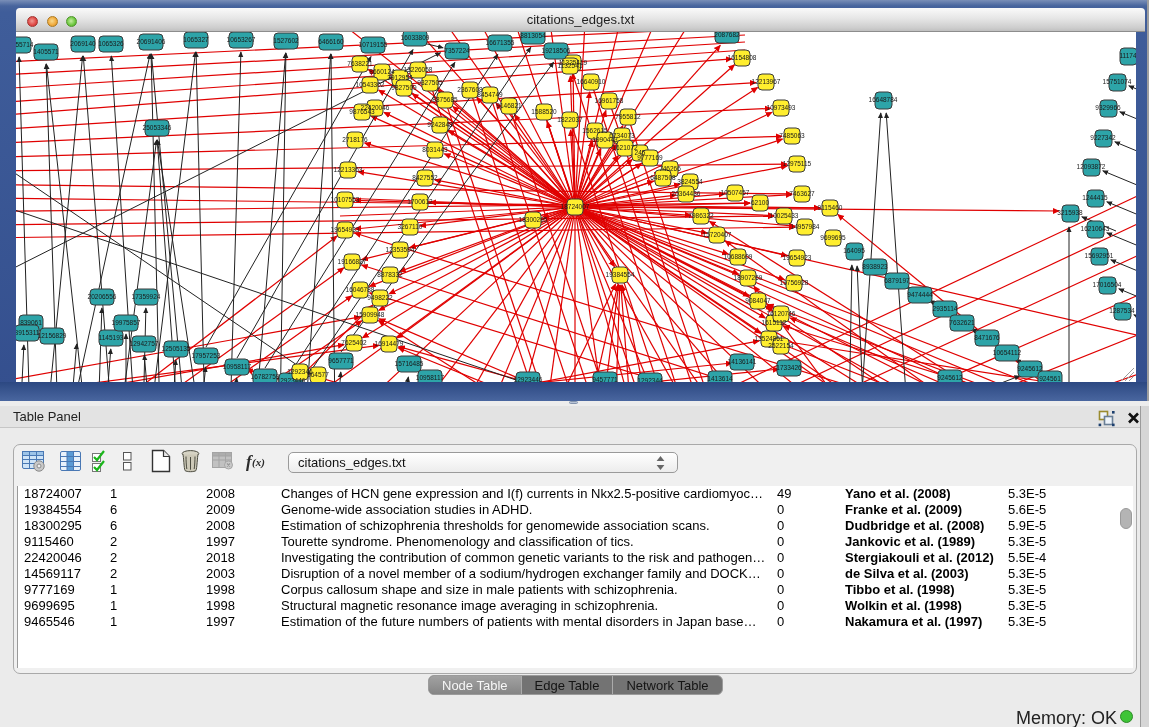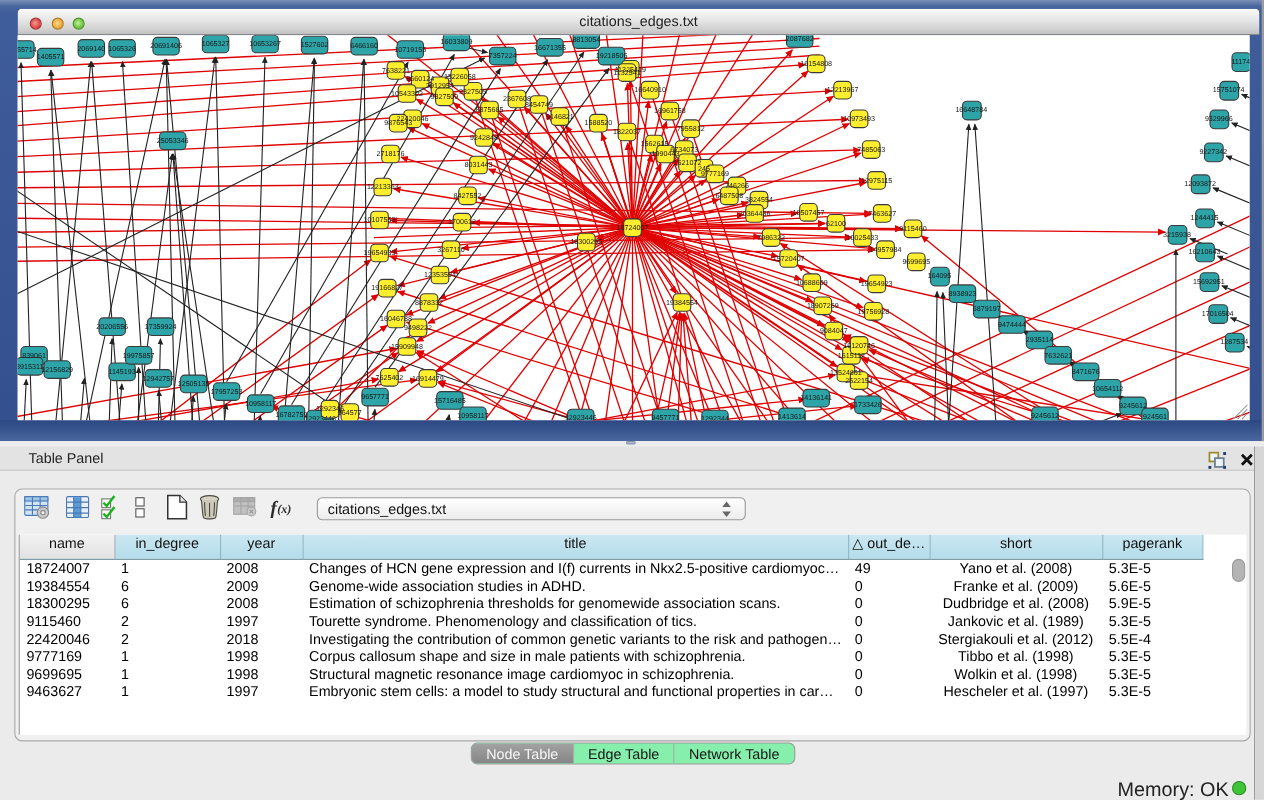--- a/index.html
+++ b/index.html
@@ -16,7 +16,7 @@
 #tpanel { position:absolute; left:0; top:406px; width:1149px; height:321px; background:#ebebeb; }
 #tptitle { position:absolute; left:0; top:406px; width:1141px; height:22px;
   background:#e3e3e3; border-bottom:1px solid #c6c6c6;
-  font-size:13px; color:#222; line-height:22px; padding-left:26px; }
+  font-size:13px; color:#222; line-height:22px; padding-left:13px; }
 #container { position:absolute; left:13px; top:444px; width:1124px; height:230px;
   background:#f0f0f0; border:1px solid #a9a9a9; border-radius:7px; }
 #dropdown { position:absolute; left:288px; top:452px; width:390px; height:21px;

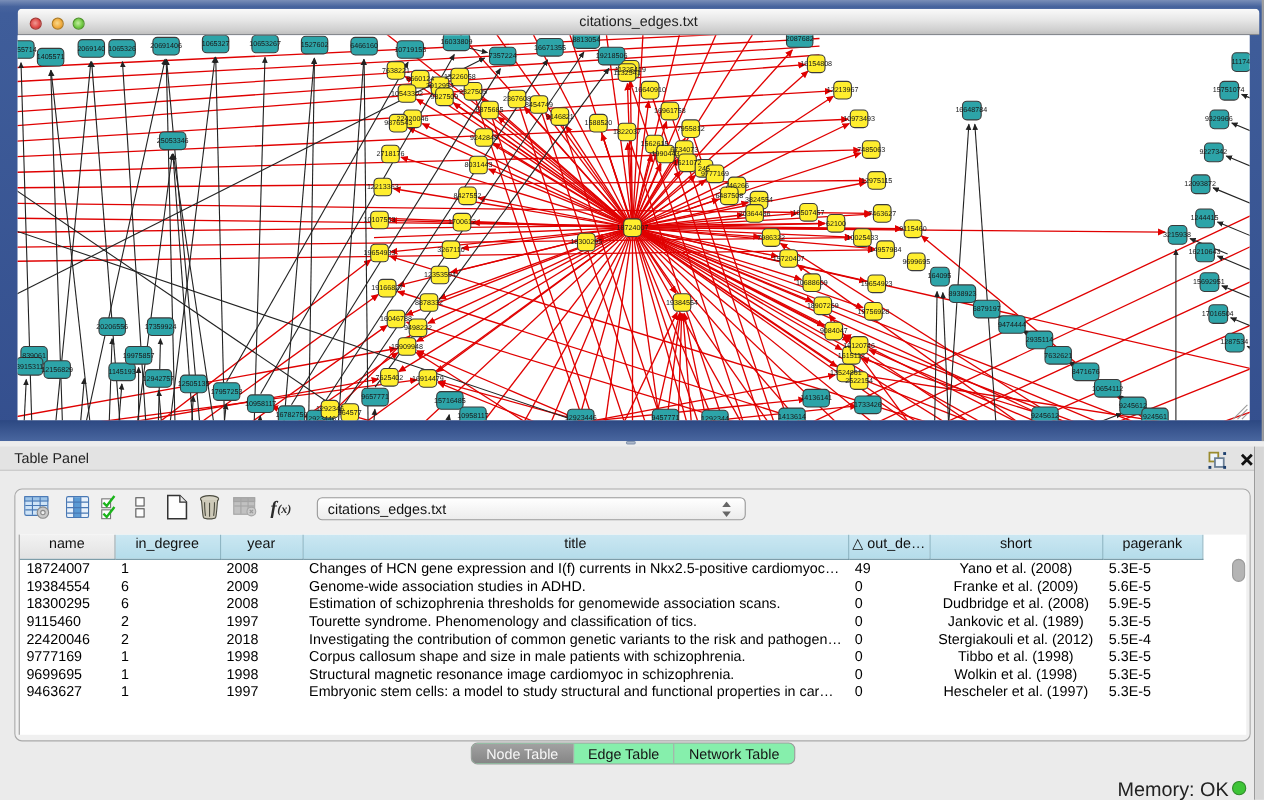--- a/index.html
+++ b/index.html
@@ -684,15 +684,6 @@
 <div id="tablewrap">
 <table>
 <tbody>
-        <tr>
-          <th class="c1">name</th>
-          <th class="c2">in_degree</th>
-          <th class="c3">year</th>
-          <th class="c4">title</th>
-          <th class="c5">△ out_de…</th>
-          <th class="c6">short</th>
-          <th class="c7">pagerank</th>
-        </tr>
 <tr>
           <td class="c1">18724007</td>
           <td class="c2">1</td>

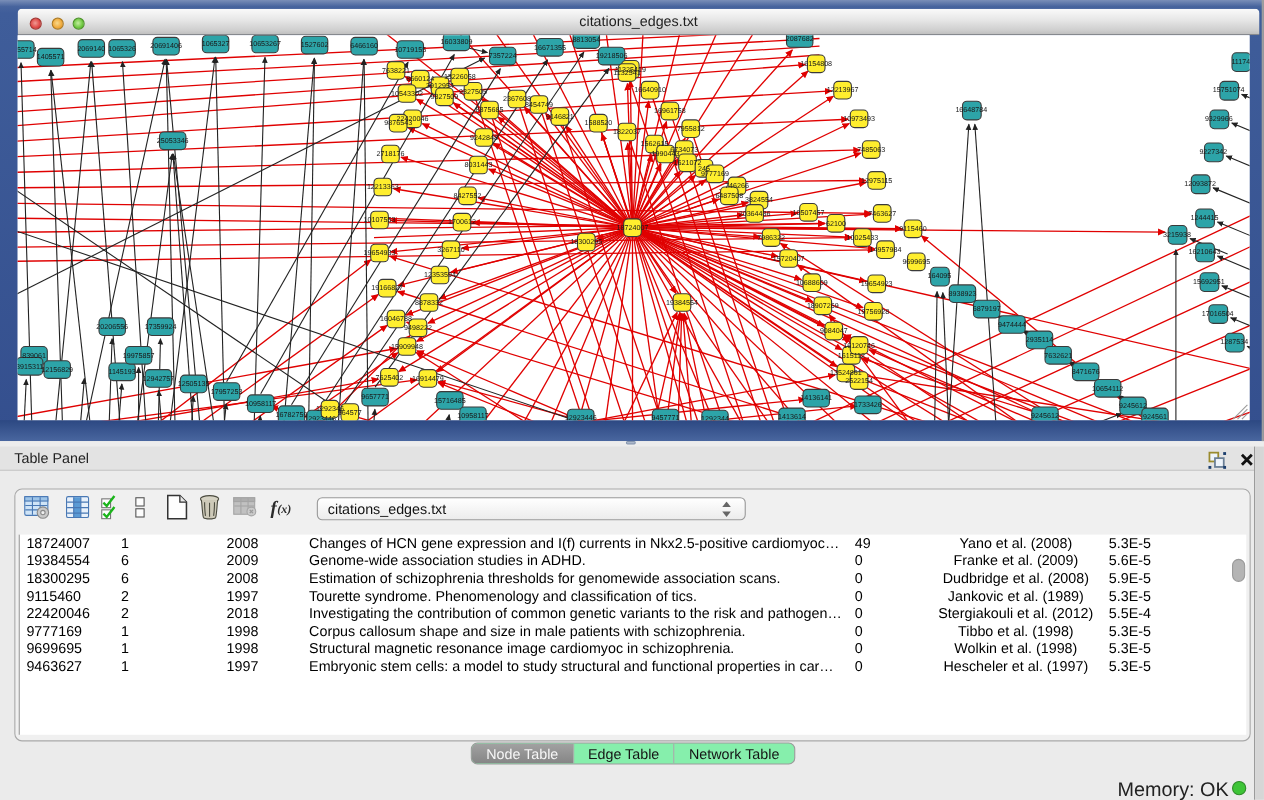--- a/index.html
+++ b/index.html
@@ -30,7 +30,7 @@
   border-bottom:1px solid #6f93a0; padding:0; }
 th.c1 { background:linear-gradient(#f2f2f2,#e2e2e2); border-right:1px solid #b0b0b0; }
 td { height:16px; line-height:16px; padding:0 0 0 6px; color:#000; white-space:nowrap; overflow:hidden; }
-td.c6 { text-align:center; padding:0; }
+td.c6 { padding:0;font-weight:bold; }
 .c1 { width:86px; } .c2 { width:96px; } .c3 { width:75px; } .c4 { width:496px; }
 .c5 { width:74px; } .c6 { width:157px; } .c7 { width:91px; }
 #thumb { position:absolute; left:1120px; top:508px; width:12px; height:21px;

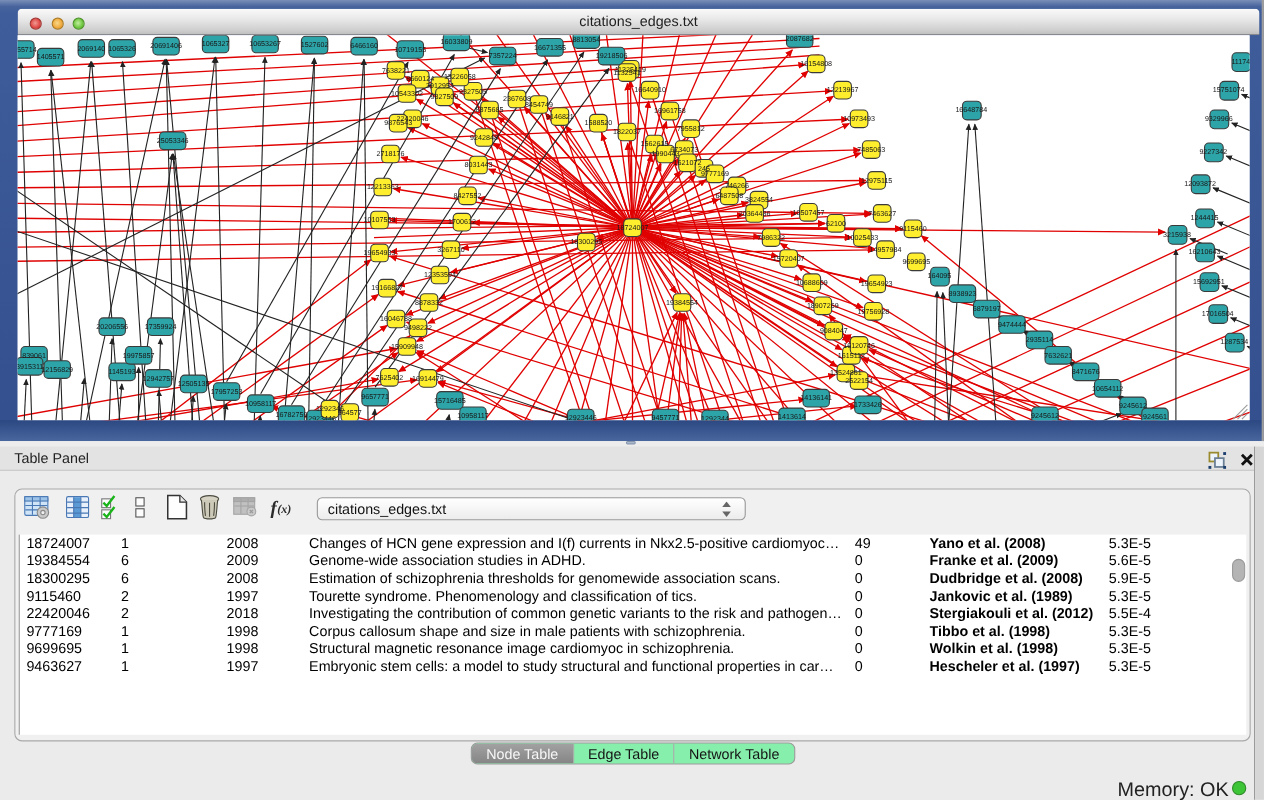--- a/index.html
+++ b/index.html
@@ -730,6 +730,15 @@
           <td class="c7">5.5E-4</td>
         </tr>
 <tr>
+          <td class="c1">14569117</td>
+          <td class="c2">2</td>
+          <td class="c3">2003</td>
+          <td class="c4">Disruption of a novel member of a sodium/hydrogen exchanger family and DOCK…</td>
+          <td class="c5">0</td>
+          <td class="c6">de Silva et al. (2003)</td>
+          <td class="c7">5.3E-5</td>
+        </tr>
+<tr>
           <td class="c1">9777169</td>
           <td class="c2">1</td>
           <td class="c3">1998</td>

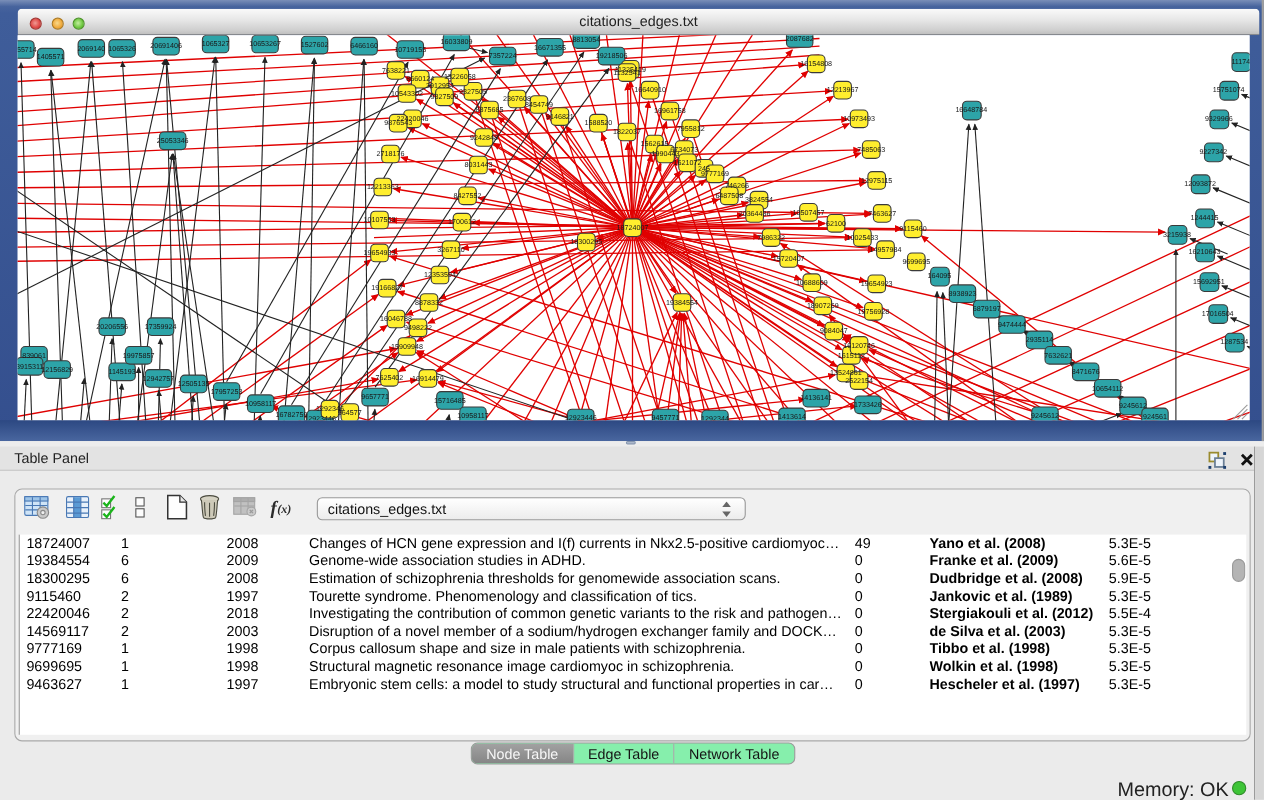--- a/index.html
+++ b/index.html
@@ -751,7 +751,7 @@
           <td class="c1">9699695</td>
           <td class="c2">1</td>
           <td class="c3">1998</td>
-          <td class="c4">Structural magnetic resonance image cardiomyoc in schizophrenia.</td>
+          <td class="c4">Structural magnetic resonance image averaging in schizophrenia.</td>
           <td class="c5">0</td>
           <td class="c6">Wolkin et al. (1998)</td>
           <td class="c7">5.3E-5</td>

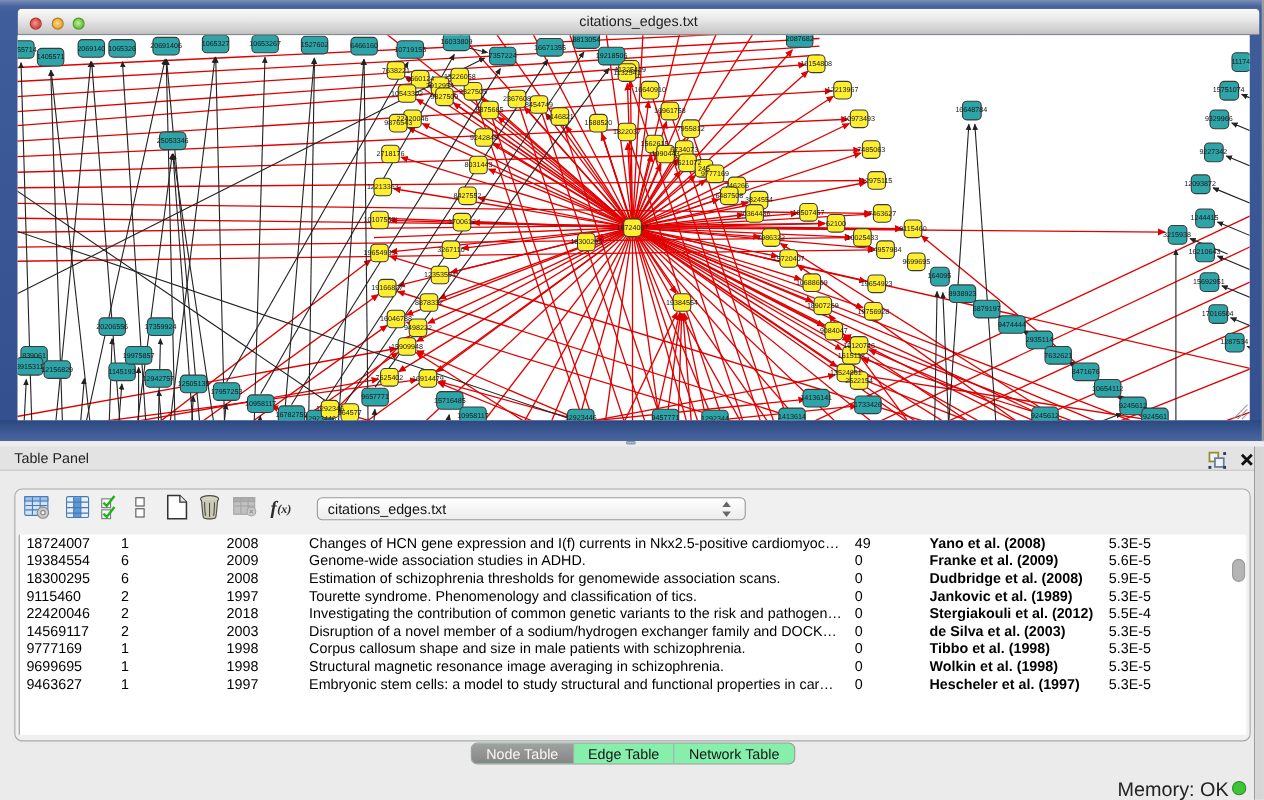--- a/index.html
+++ b/index.html
@@ -757,6 +757,15 @@
           <td class="c7">5.3E-5</td>
         </tr>
 <tr>
+          <td class="c1">9465546</td>
+          <td class="c2">1</td>
+          <td class="c3">1997</td>
+          <td class="c4">Estimation of the future numbers of patients with mental disorders in Japan base…</td>
+          <td class="c5">0</td>
+          <td class="c6">Nakamura et al. (1997)</td>
+          <td class="c7">5.3E-5</td>
+        </tr>
+<tr>
           <td class="c1">9463627</td>
           <td class="c2">1</td>
           <td class="c3">1997</td>

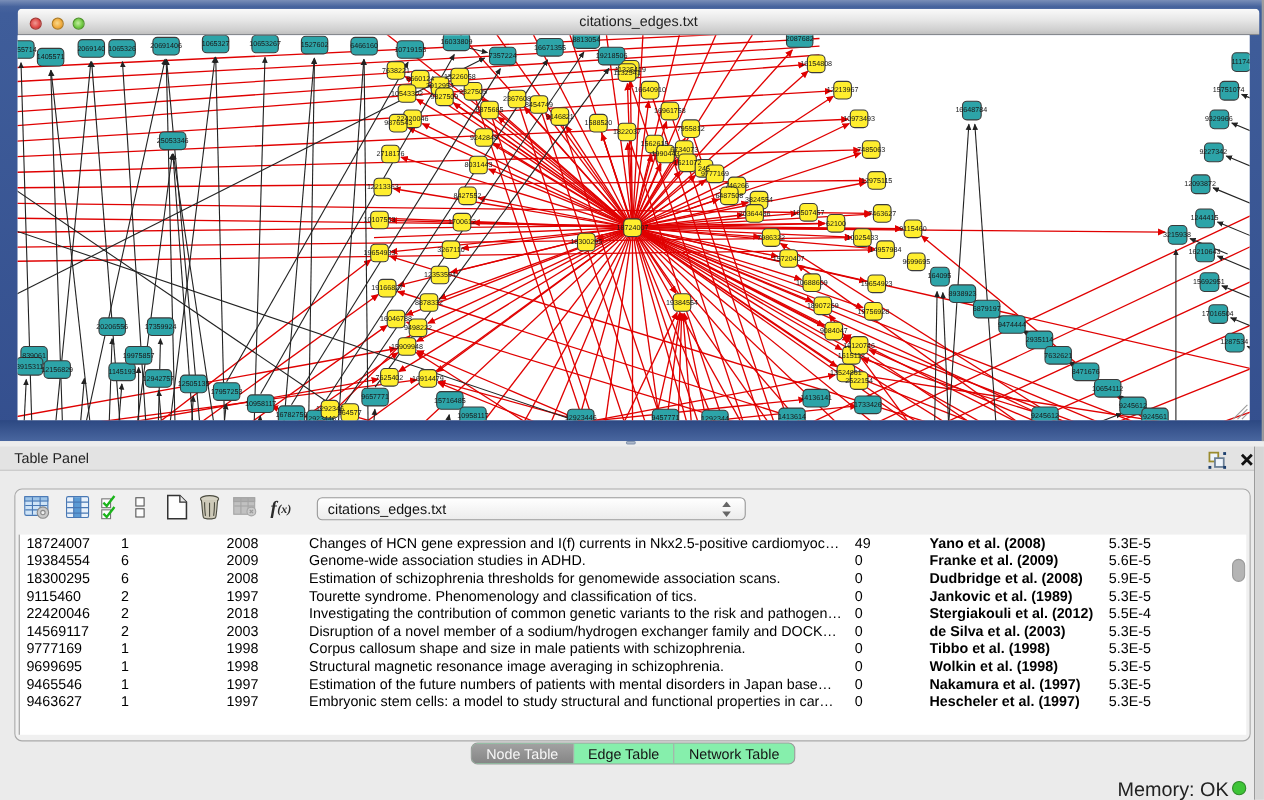--- a/index.html
+++ b/index.html
@@ -765,15 +765,6 @@
           <td class="c6">Nakamura et al. (1997)</td>
           <td class="c7">5.3E-5</td>
         </tr>
-<tr>
-          <td class="c1">9463627</td>
-          <td class="c2">1</td>
-          <td class="c3">1997</td>
-          <td class="c4">Embryonic stem cells: a model to study structural and functional properties in car…</td>
-          <td class="c5">0</td>
-          <td class="c6">Hescheler et al. (1997)</td>
-          <td class="c7">5.3E-5</td>
-        </tr>
 </tbody>
     </table>
 </div>

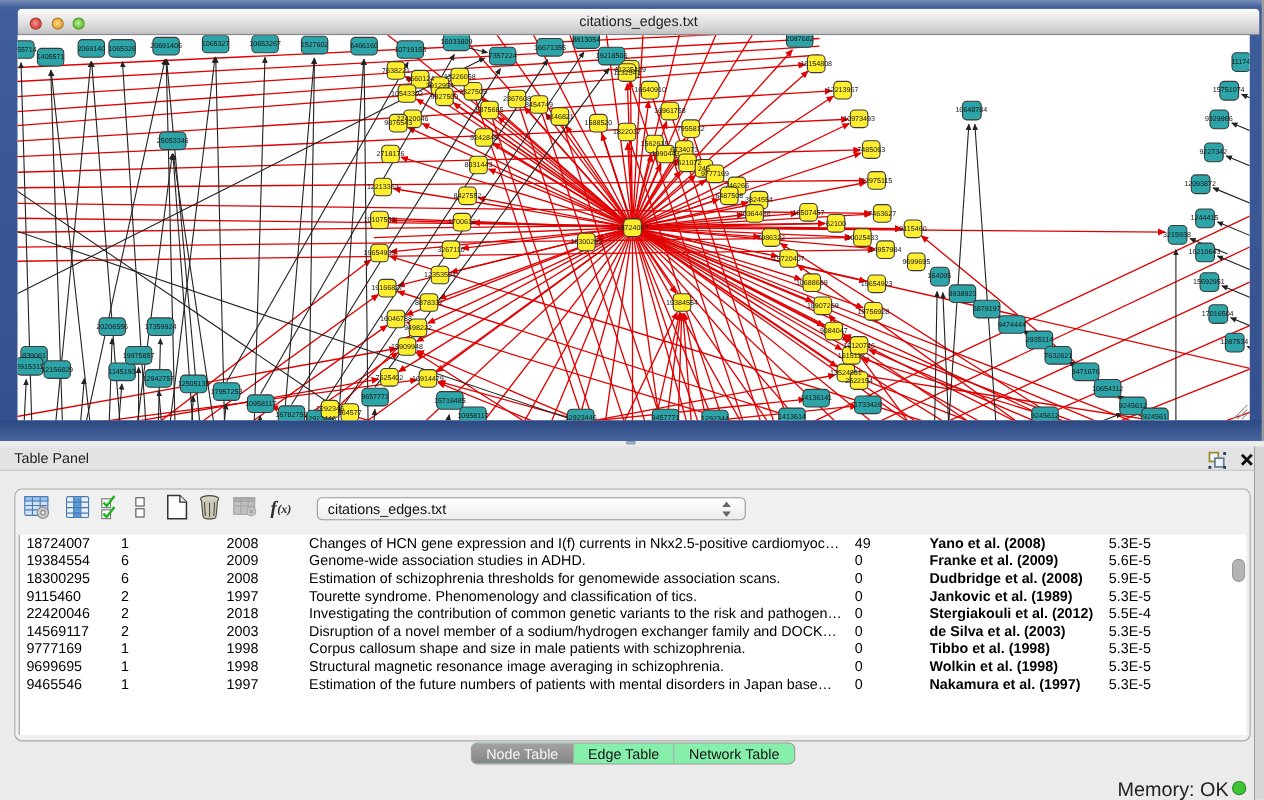--- a/index.html
+++ b/index.html
@@ -37,7 +37,7 @@
   background:#b4b4b4; border:1px solid #9a9a9a; border-radius:6px; }
 #tabs { position:absolute; left:428px; top:675px; height:20px; display:flex;
   border:1px solid #9b9b9b; border-radius:6px; overflow:hidden; font-size:13px;
-  background:#86efac; }
+  background:#737373; }
 .tab { line-height:19px; padding:0 13px; color:#141414; border-right:1px solid #ababab; }
 .tab.sel { background:linear-gradient(#a2a2a2,#858585); color:#f7f7f7; }
 #memory { position:absolute; right:32px; top:708px; font-size:18px; color:#222; }

